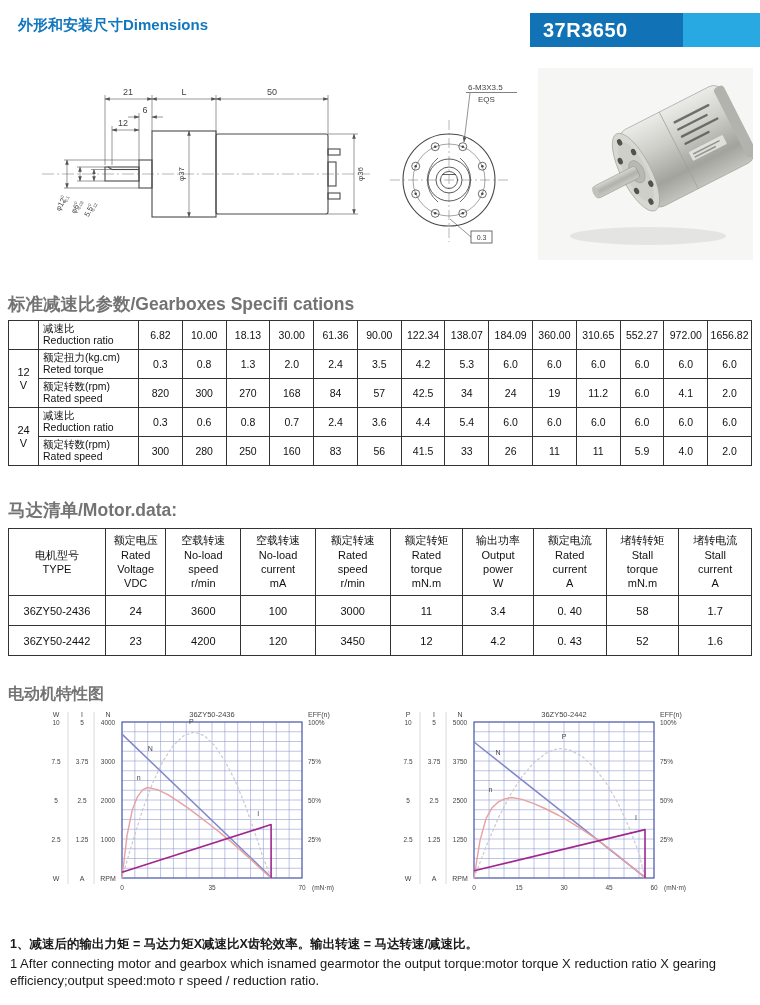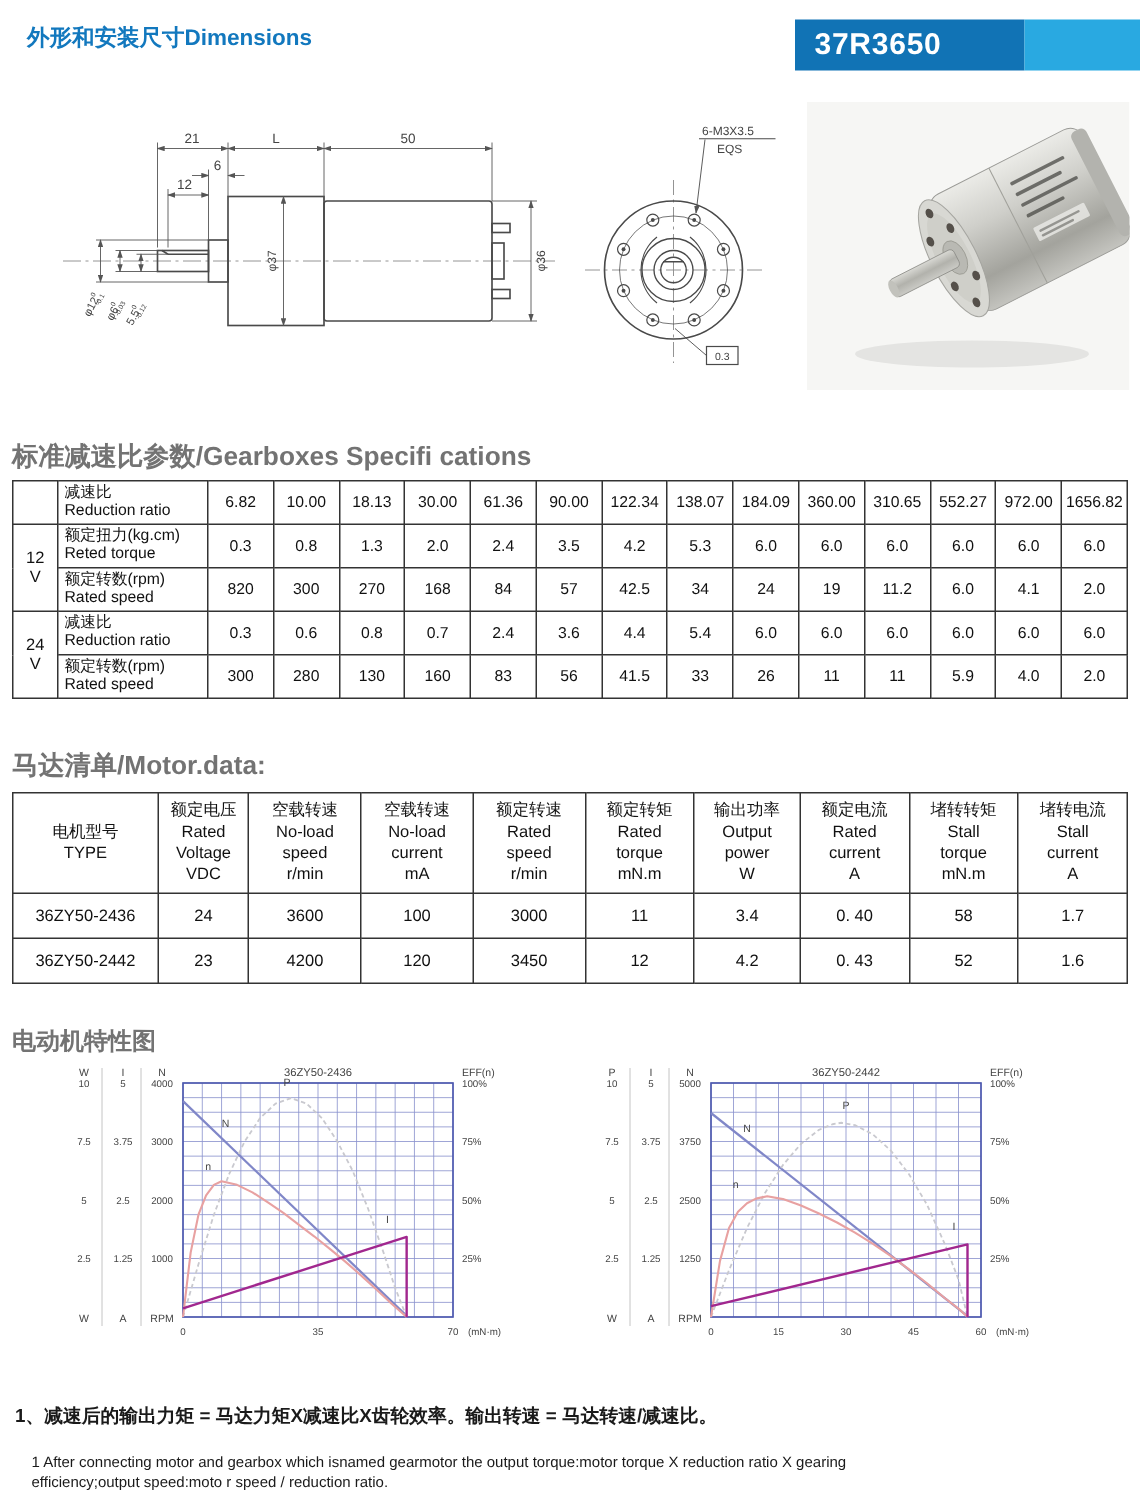--- a/index.html
+++ b/index.html
@@ -309,7 +309,7 @@
           </td>
           <td>300</td>
           <td>280</td>
-          <td>130</td>
+          <td>250</td>
           <td>160</td>
           <td>83</td>
           <td>56</td>

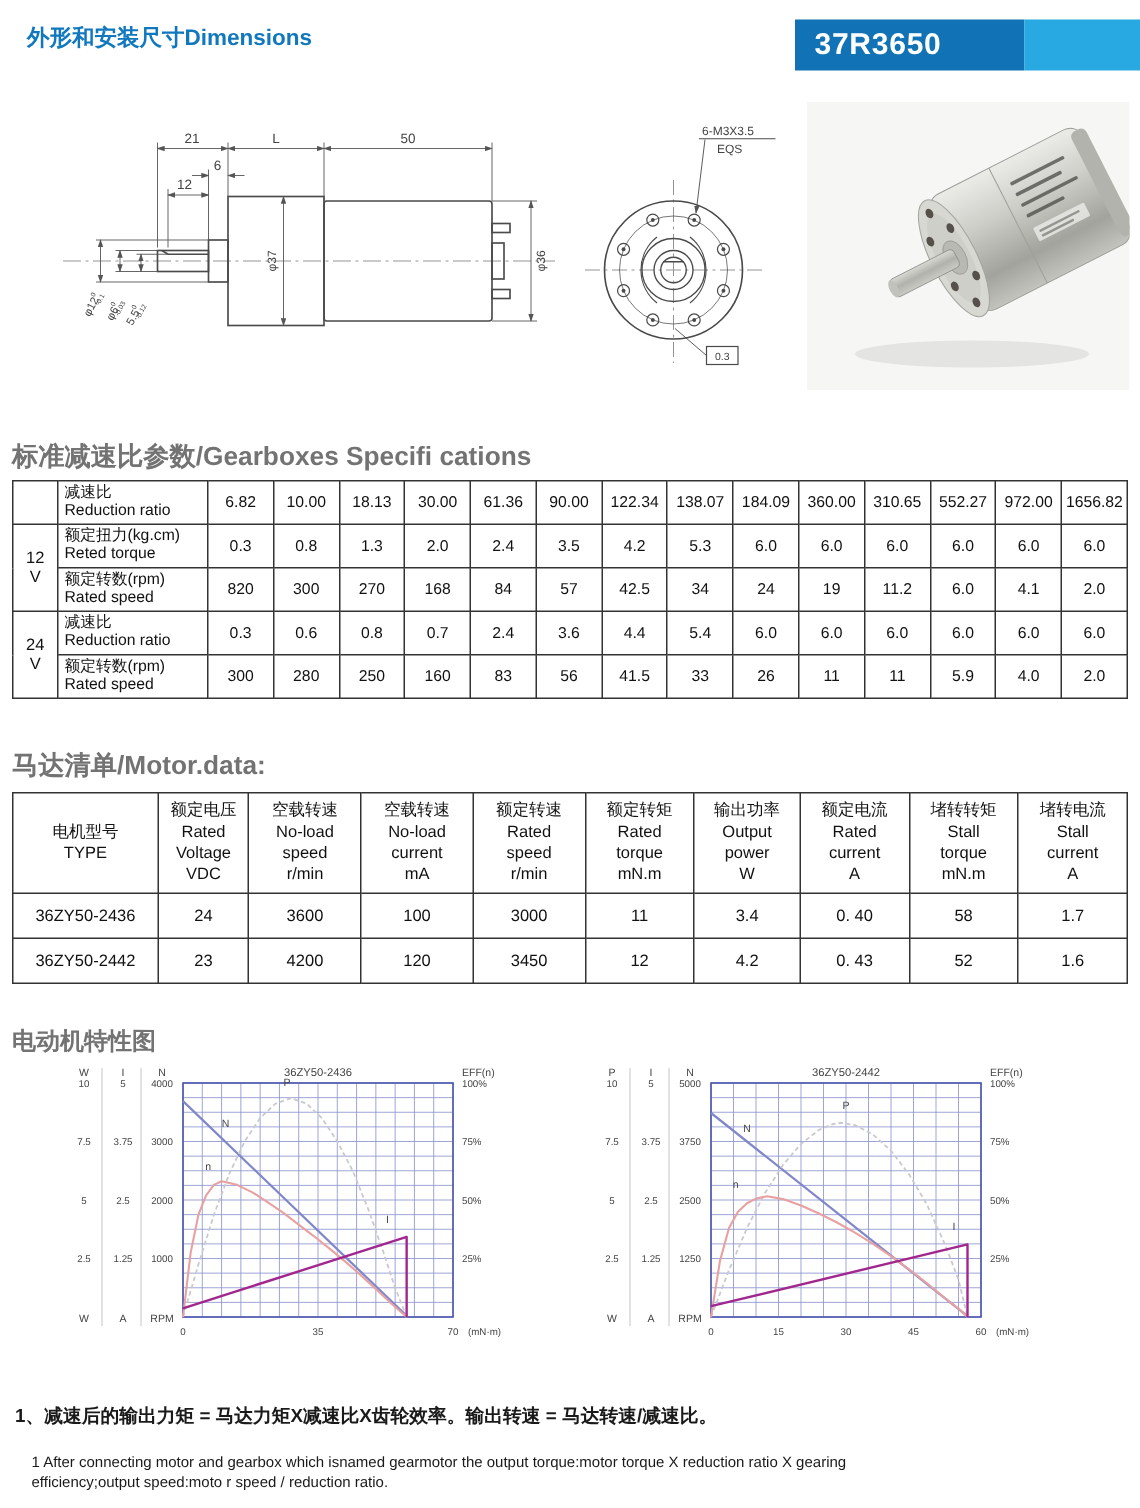--- a/index.html
+++ b/index.html
@@ -32,7 +32,7 @@
   #charts-title{top:684px;font-size:16px;}
   #charts-row{position:absolute;left:40px;top:708px;display:flex;gap:14px;}
   #footer{position:absolute;left:10px;top:936px;width:744px;color:#1a1a1a;}
-  .f-cn{font-size:12.5px;font-weight:600;margin-bottom:16px;}
+  .f-cn{font-size:12.5px;font-weight:600;margin-bottom:3px;}
   .f-en{font-size:10px;line-height:1.3;margin-left:11px;}
 </style>
 </head>

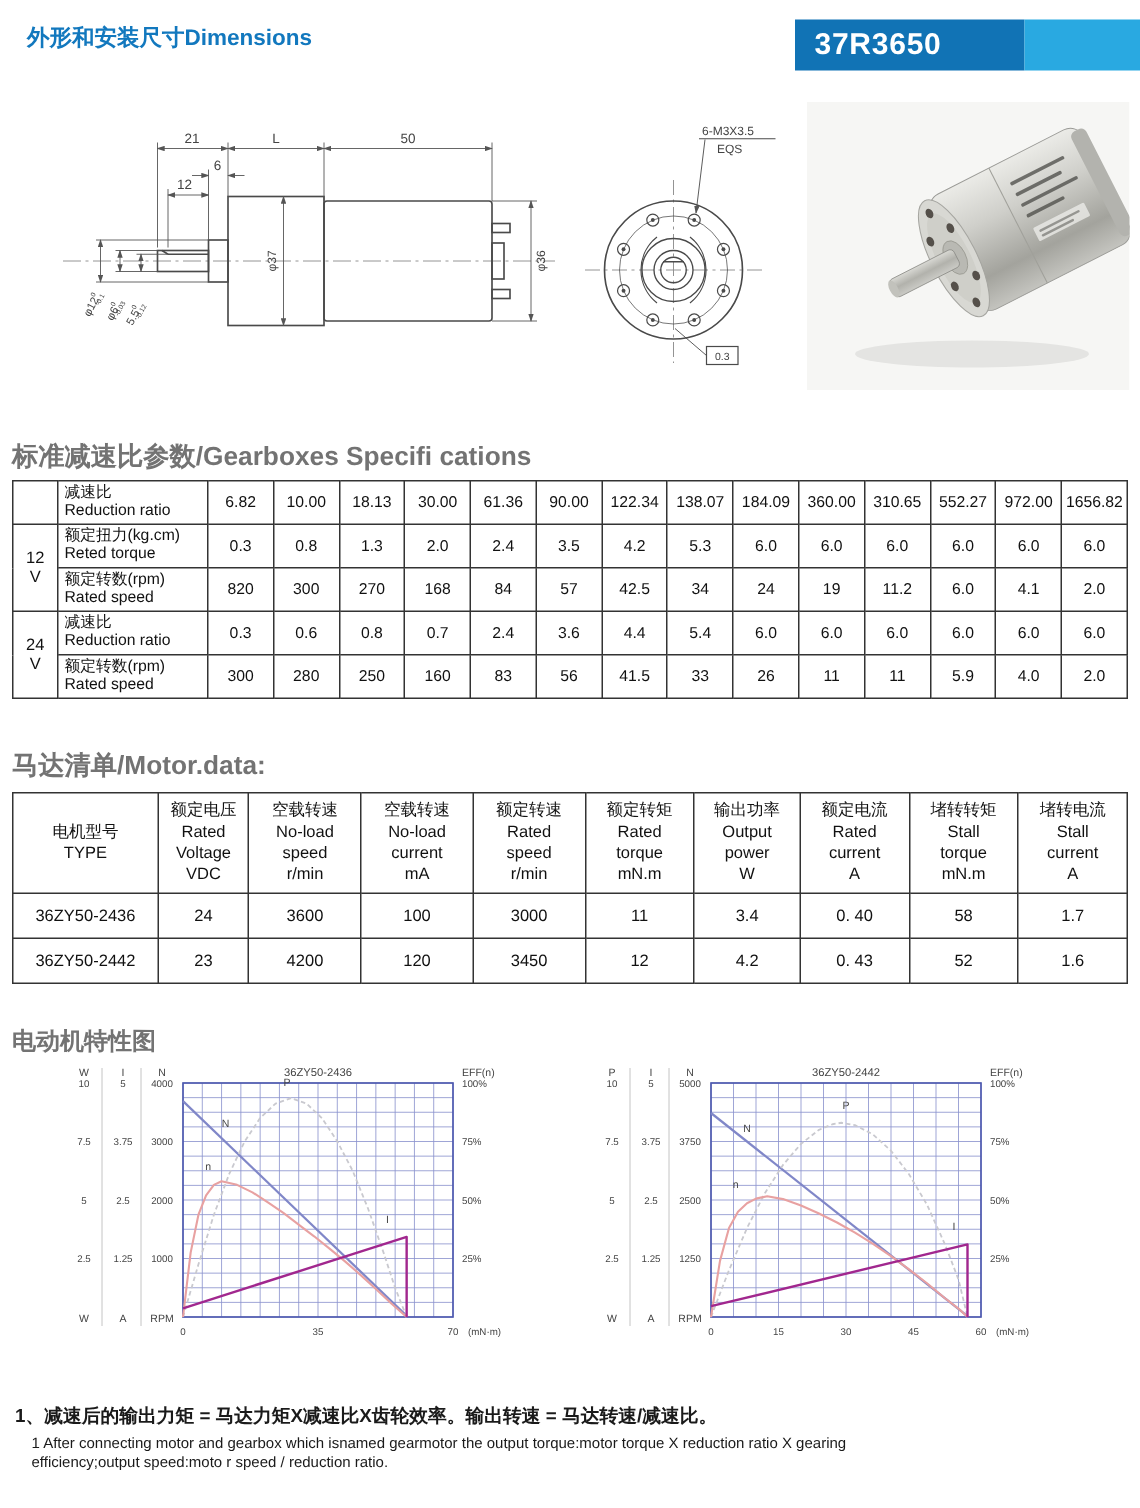--- a/index.html
+++ b/index.html
@@ -33,7 +33,7 @@
   #charts-row{position:absolute;left:40px;top:708px;display:flex;gap:14px;}
   #footer{position:absolute;left:10px;top:936px;width:744px;color:#1a1a1a;}
   .f-cn{font-size:12.5px;font-weight:600;margin-bottom:3px;}
-  .f-en{font-size:10px;line-height:1.3;margin-left:11px;}
+  .f-en{font-size:13px;line-height:1.3;}
 </style>
 </head>
 <body>

